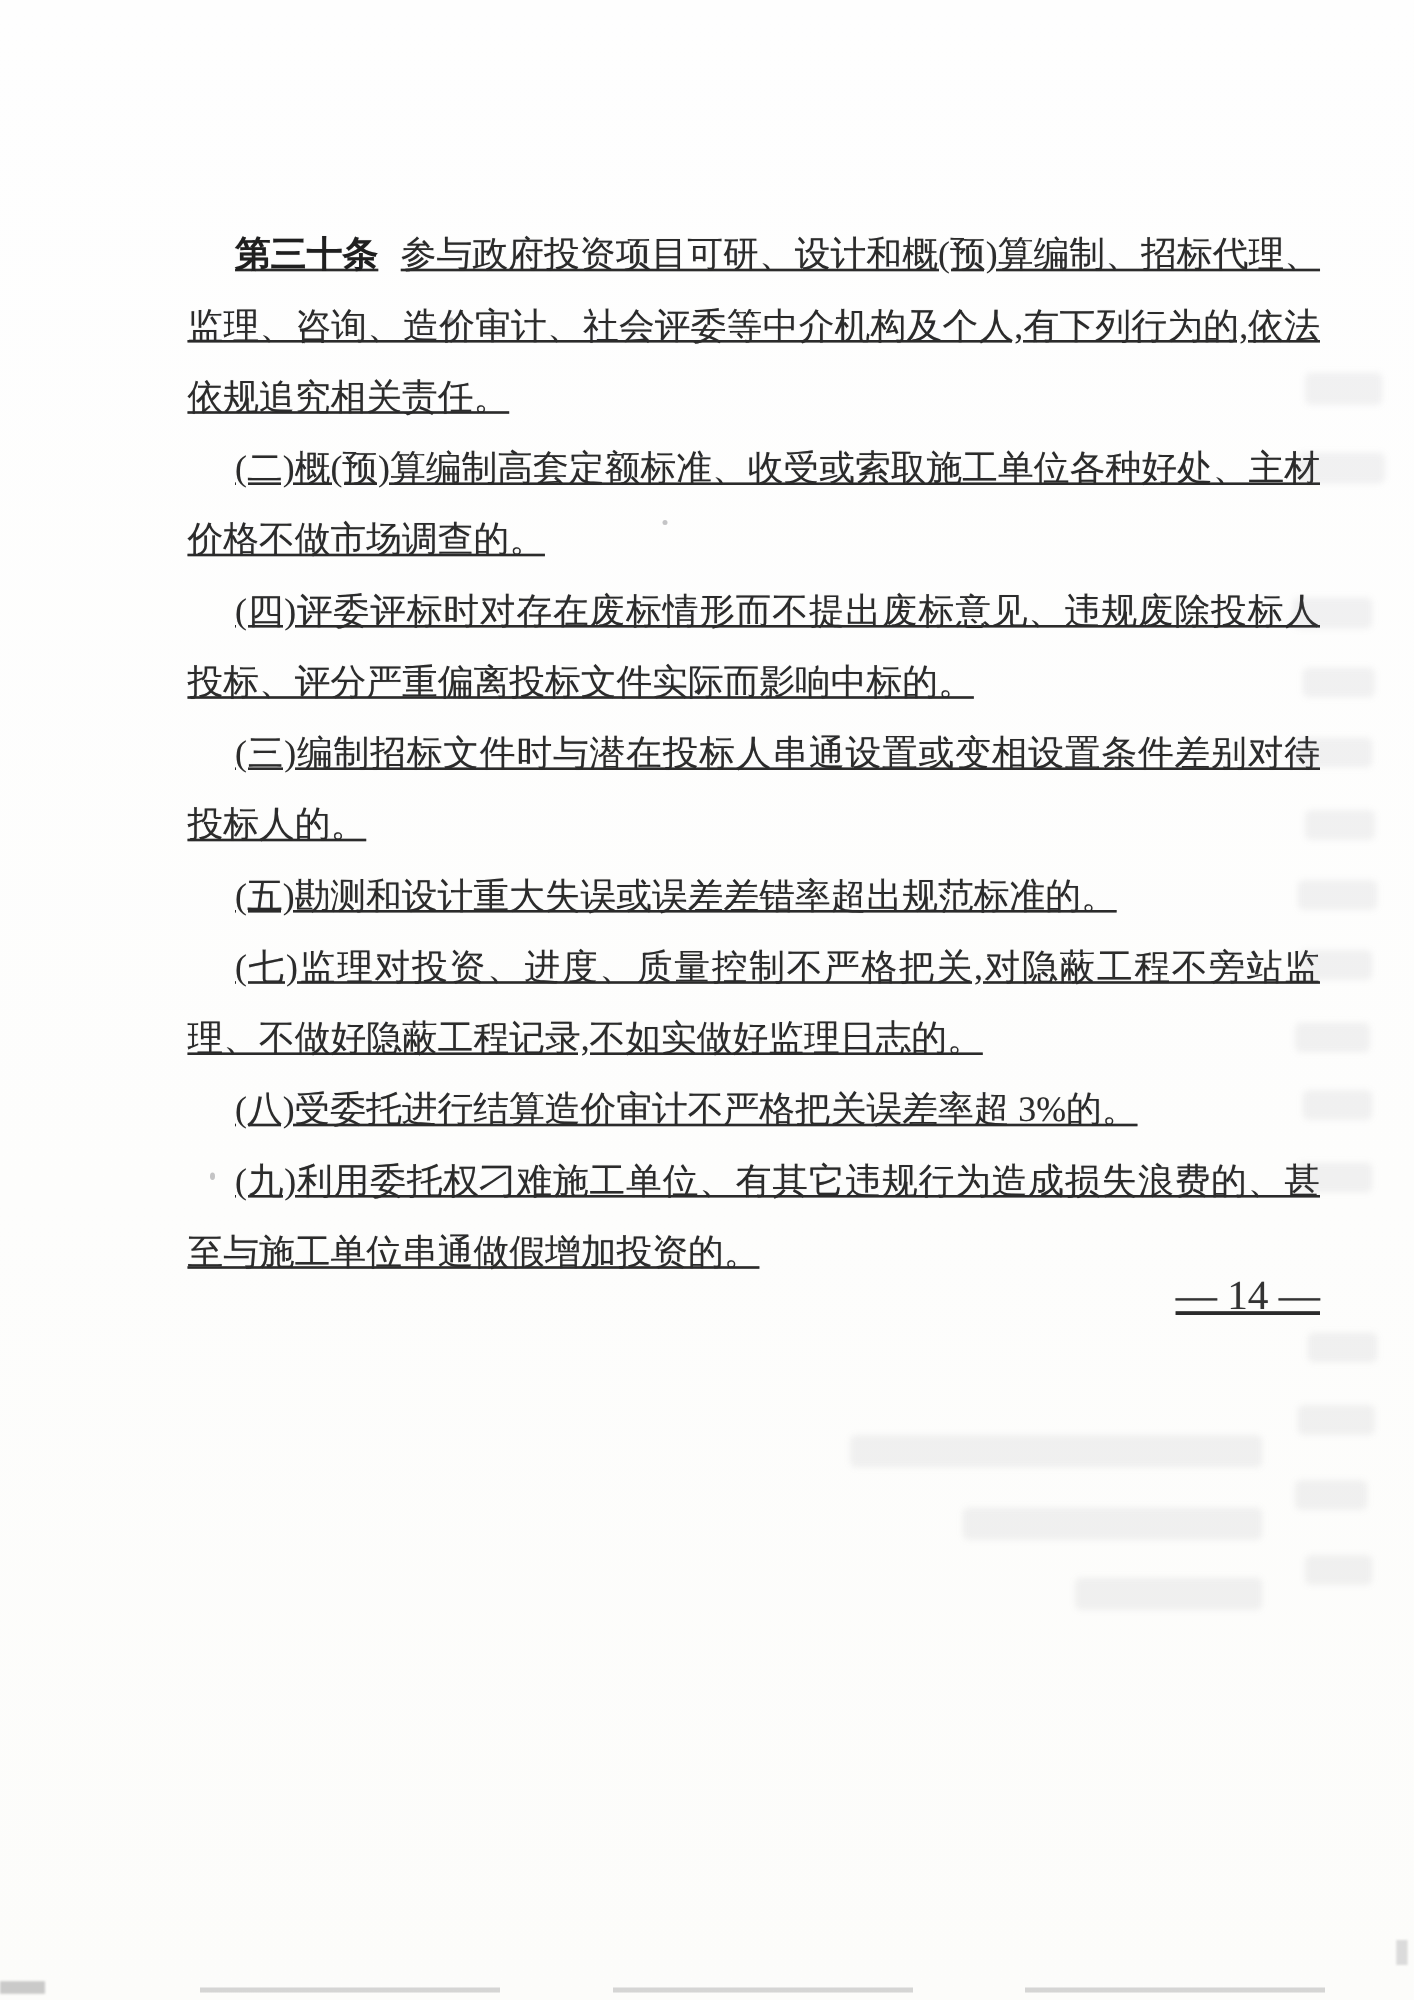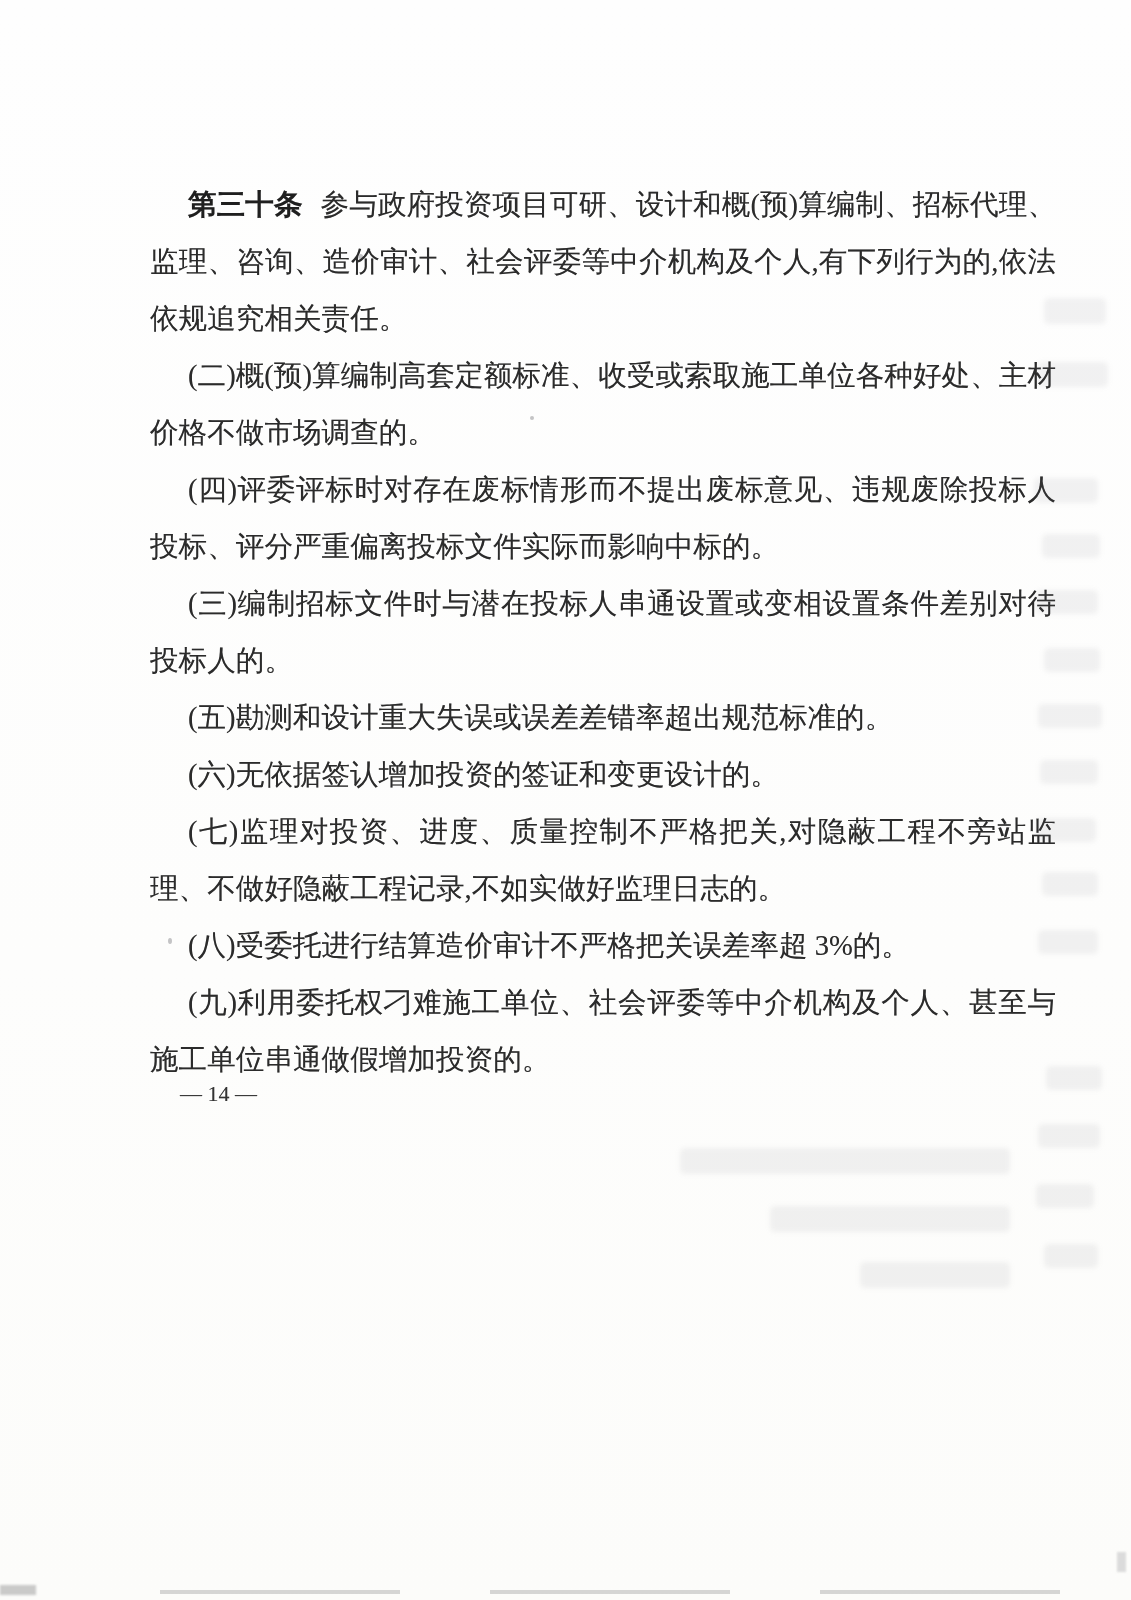--- a/index.html
+++ b/index.html
@@ -18,6 +18,7 @@
     text-align:justify;
     text-justify:inter-ideograph;
     text-shadow:0 0 .6px rgba(20,20,20,.35);
+    text-decoration:underline;
   }
   .para{margin:0;text-indent:38px;}
   .head{font-weight:bold;color:#1f1f1f;margin-right:18px;}

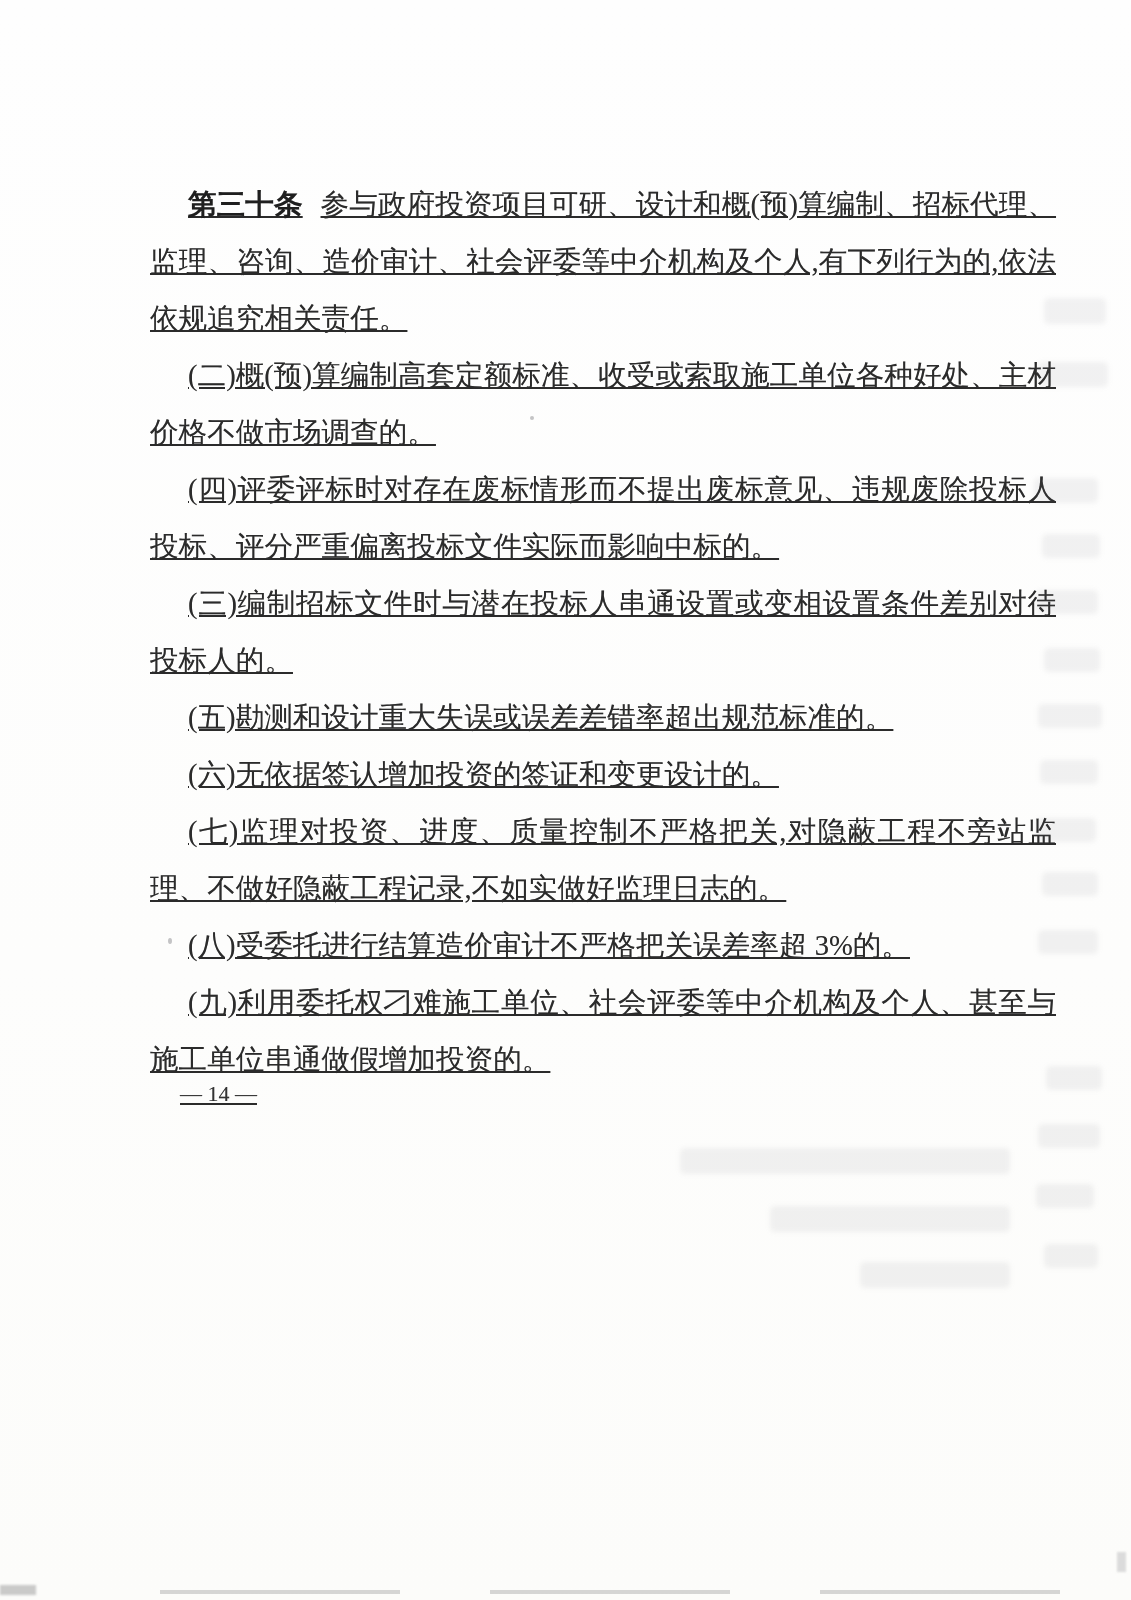--- a/index.html
+++ b/index.html
@@ -72,7 +72,6 @@
     <p class="para">(四)评委评标时对存在废标情形而不提出废标意见、违规废除投标人投标、评分严重偏离投标文件实际而影响中标的。</p>
     <p class="para">(三)编制招标文件时与潜在投标人串通设置或变相设置条件差别对待投标人的。</p>
     <p class="para">(五)勘测和设计重大失误或误差差错率超出规范标准的。</p>
-    <p class="para">(六)无依据签认增加投资的签证和变更设计的。</p>
     <p class="para">(七)监理对投资、进度、质量控制不严格把关,对隐蔽工程不旁站监理、不做好隐蔽工程记录,不如实做好监理日志的。</p>
     <p class="para">(八)受委托进行结算造价审计不严格把关误差率超 3%的。</p>
     <p class="para">(九)利用委托权刁难施工单位、社会评委等中介机构及个人、甚至与施工单位串通做假增加投资的。</p>

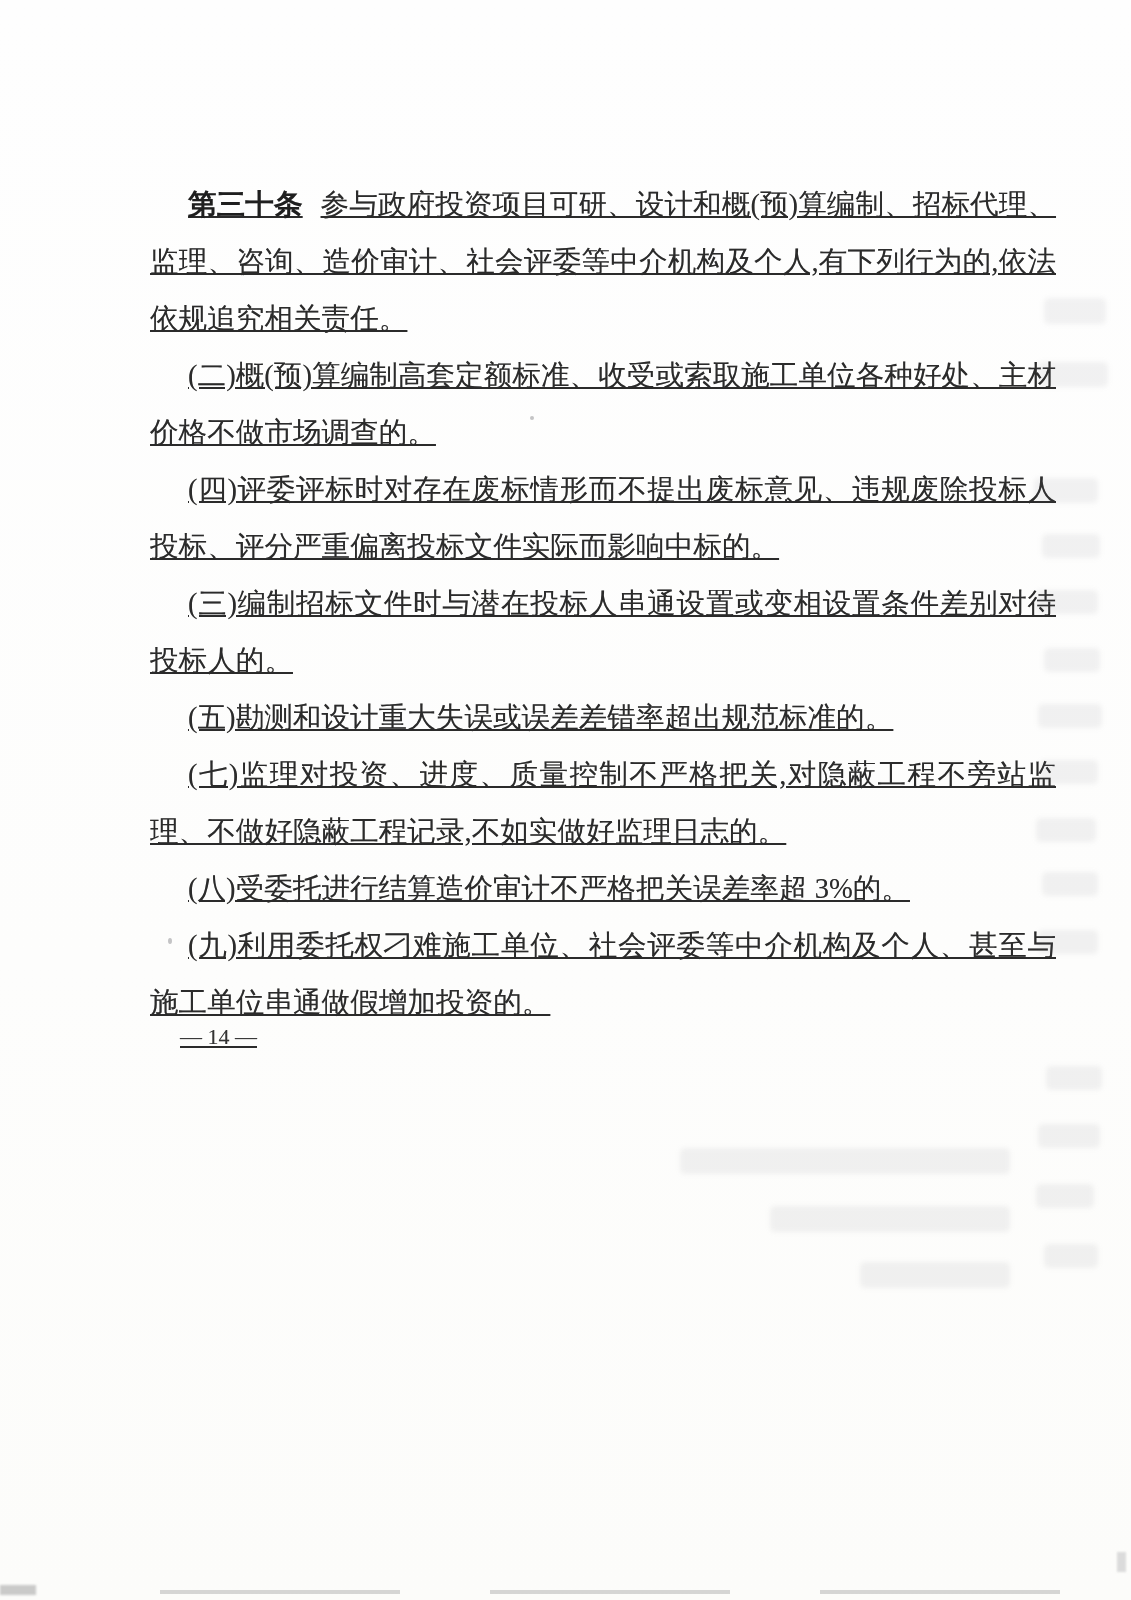--- a/index.html
+++ b/index.html
@@ -74,7 +74,7 @@
     <p class="para">(五)勘测和设计重大失误或误差差错率超出规范标准的。</p>
     <p class="para">(七)监理对投资、进度、质量控制不严格把关,对隐蔽工程不旁站监理、不做好隐蔽工程记录,不如实做好监理日志的。</p>
     <p class="para">(八)受委托进行结算造价审计不严格把关误差率超 3%的。</p>
-    <p class="para">(九)利用委托权刁难施工单位、社会评委等中介机构及个人、甚至与施工单位串通做假增加投资的。</p>
+    <p class="para">(九)利用委托权刁难施工单位、有其它违规行为造成损失浪费的、甚至与施工单位串通做假增加投资的。</p>
 
 
     <div class="page-footer">— 14 —</div>

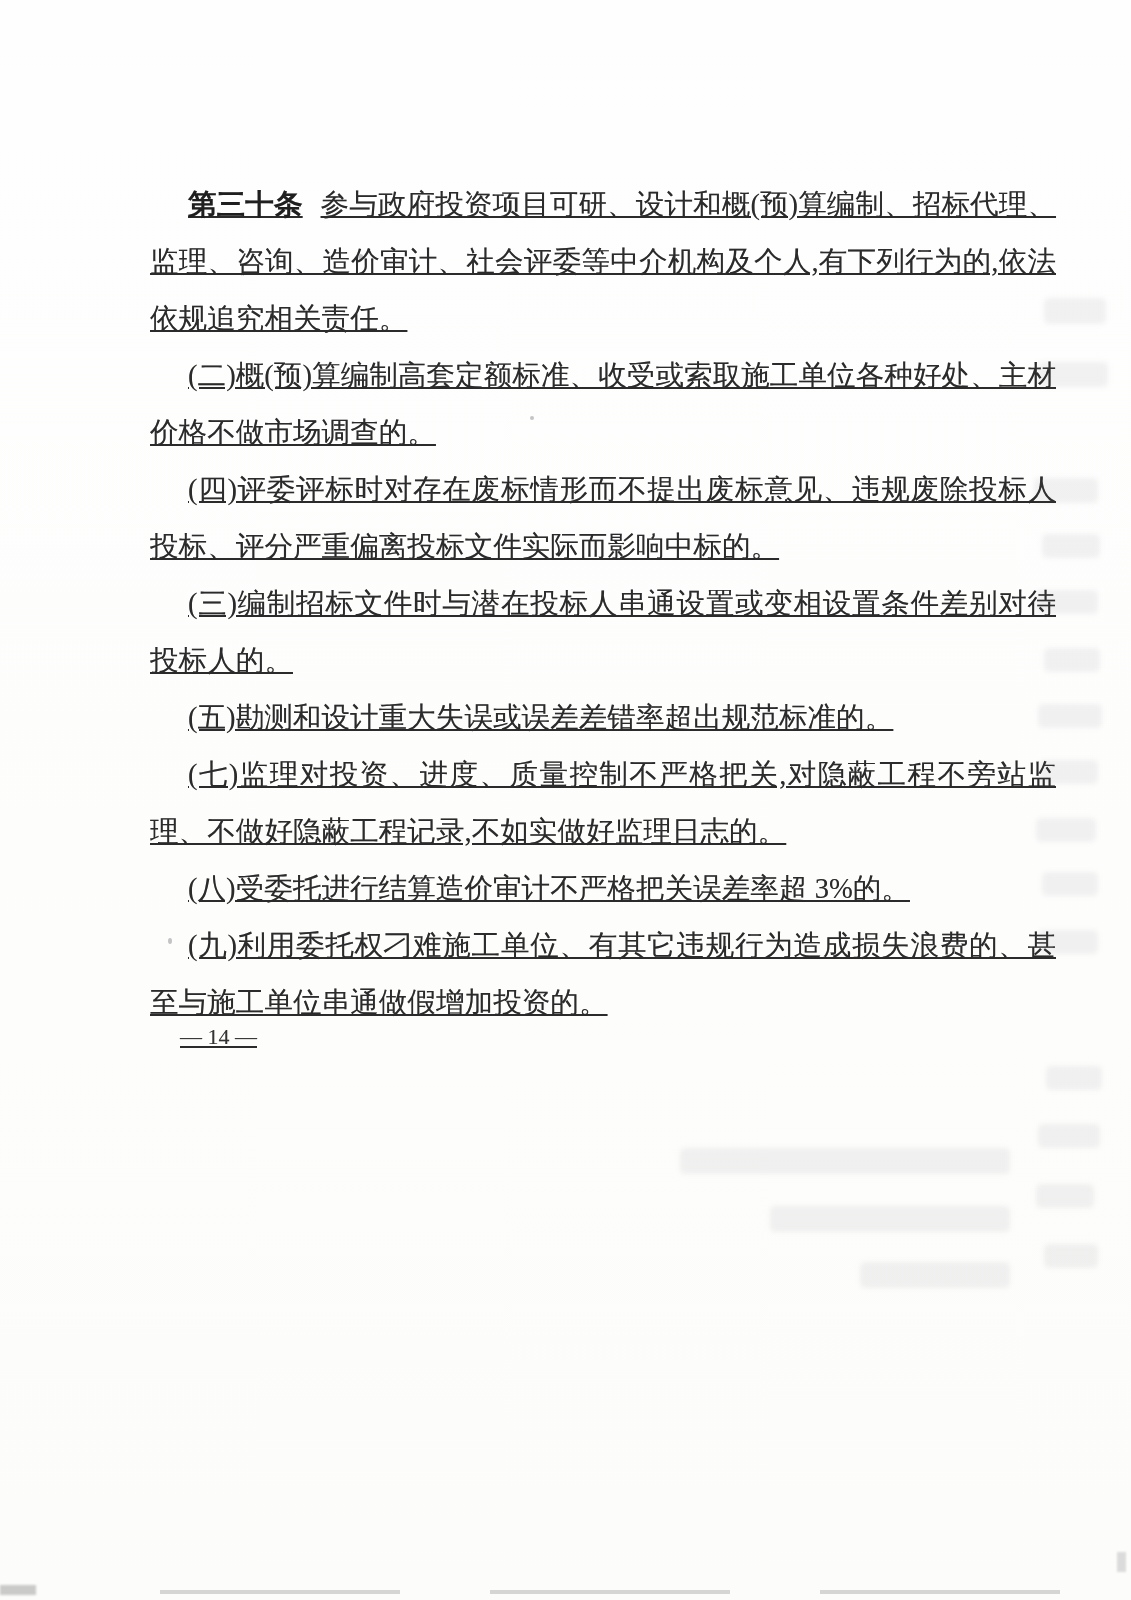--- a/index.html
+++ b/index.html
@@ -25,10 +25,10 @@
   .page-footer{
     margin-top:-14px;
     padding-left:30px;
-    font-size:22px;
+    font-size:33px;
     line-height:40px;
     color:#333;
-    text-align:left;
+    text-align:right;
   }
   
   .ghost{

